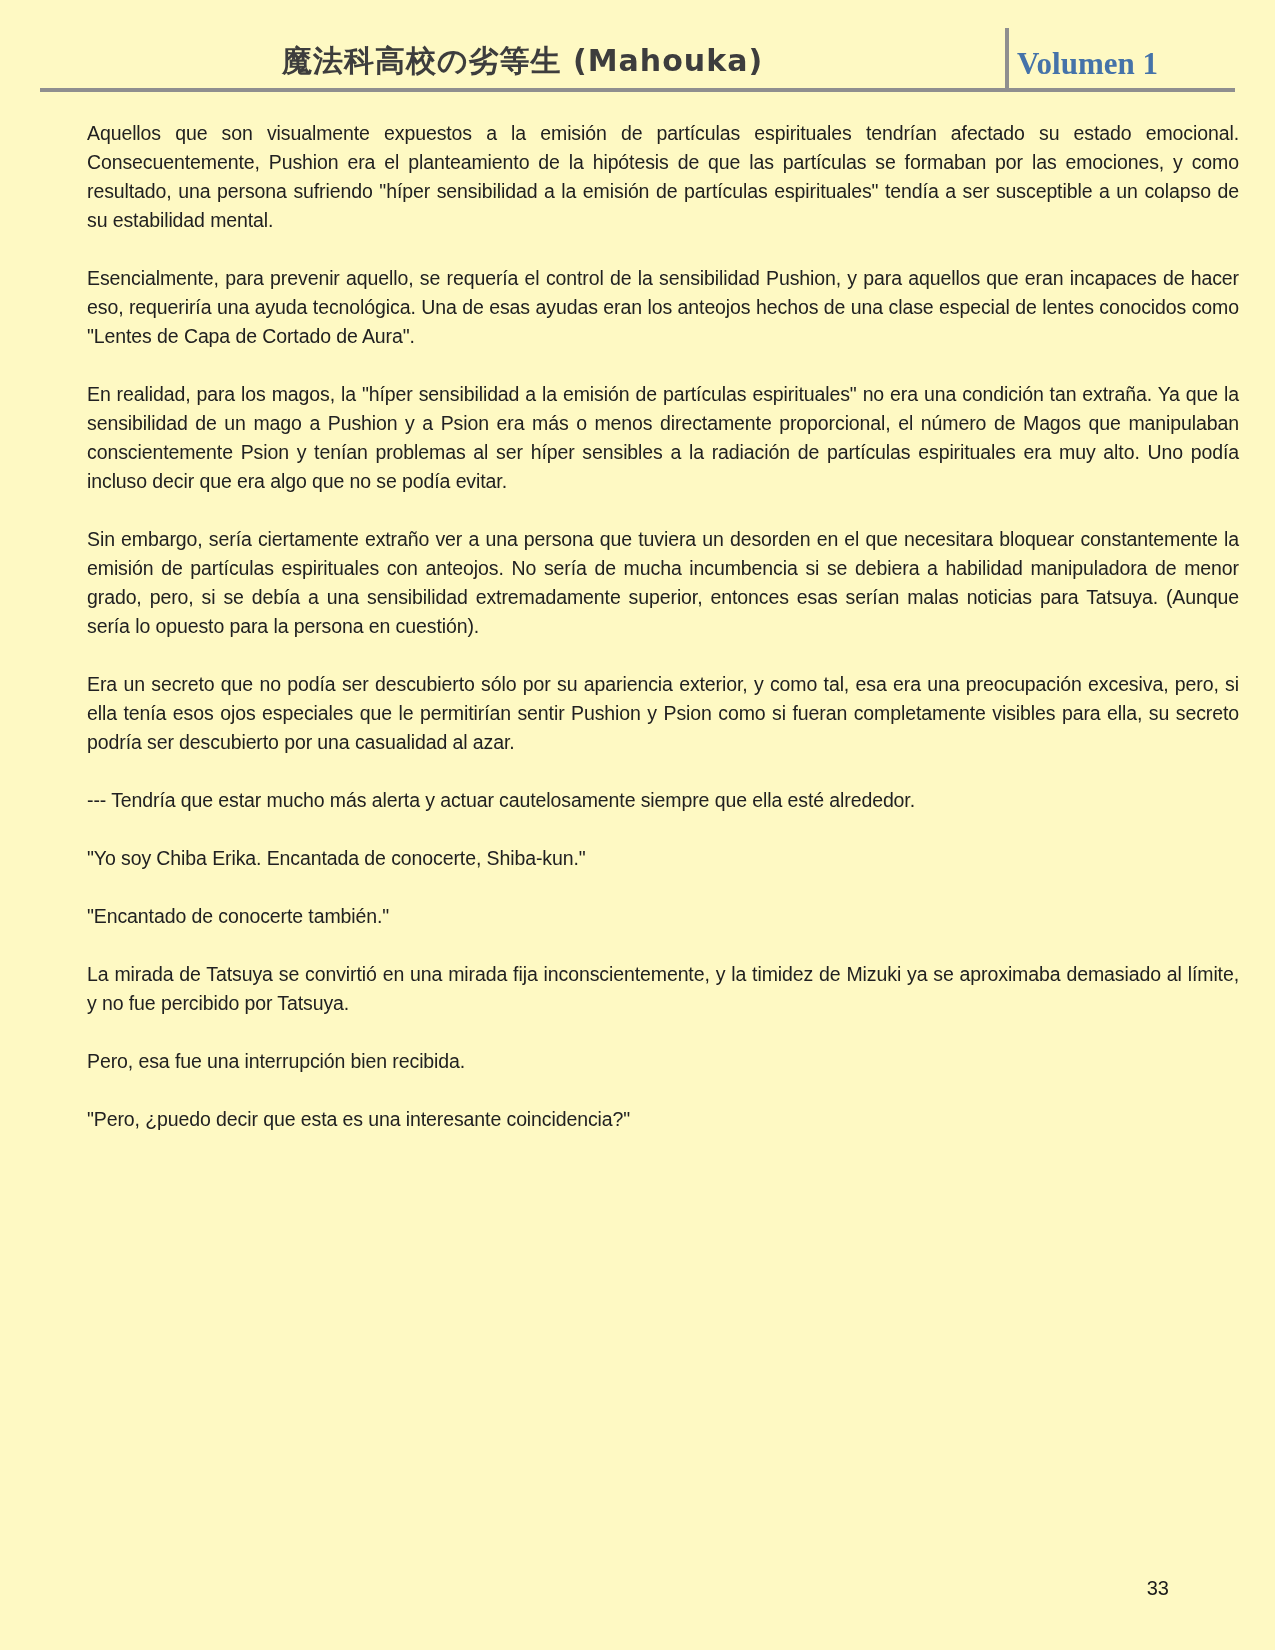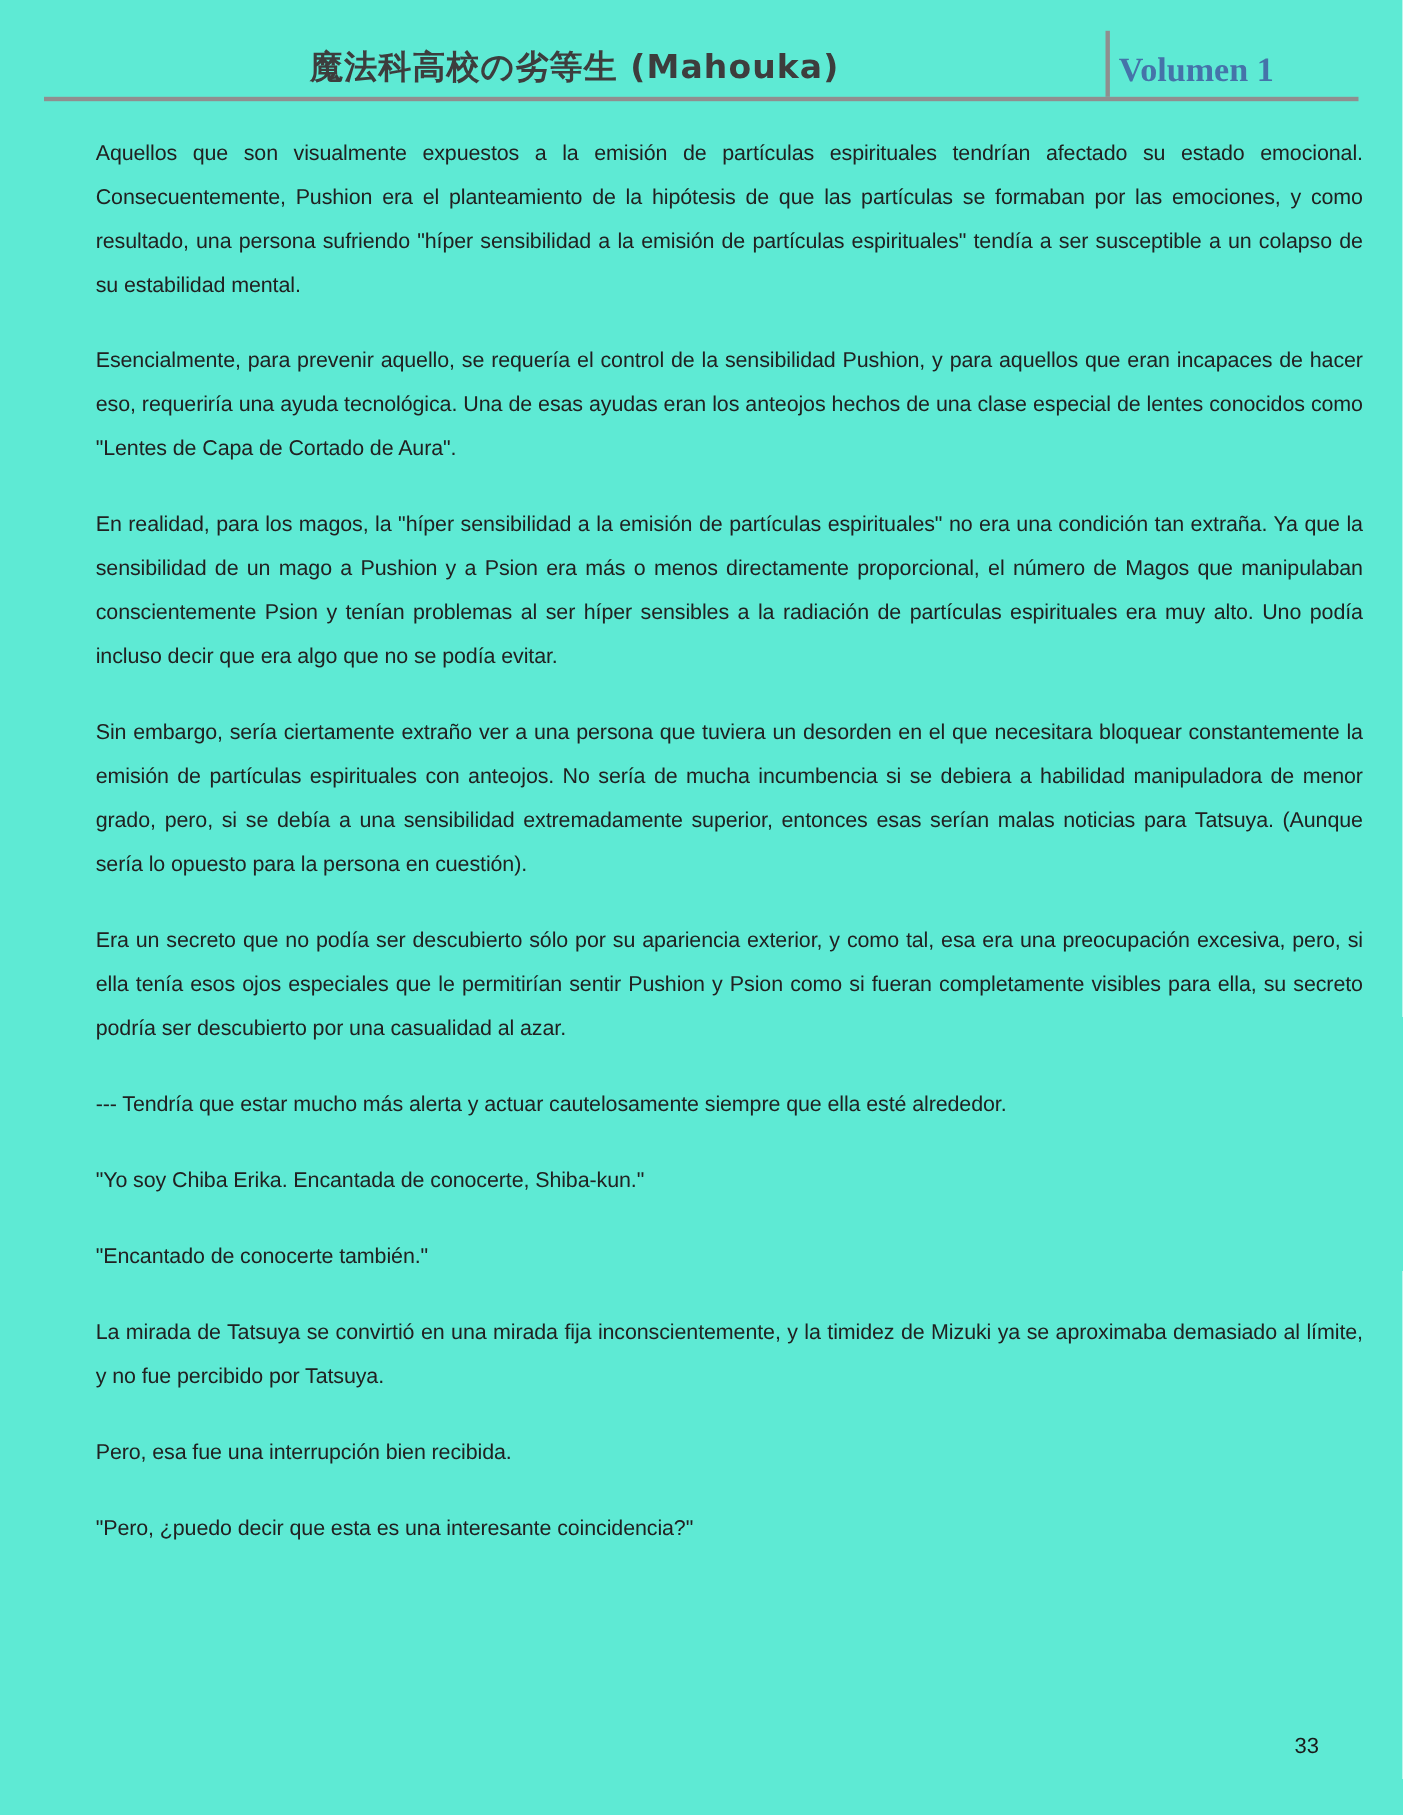--- a/index.html
+++ b/index.html
@@ -11,7 +11,7 @@
     position: relative;
     width: 1275px;
     height: 1650px;
-    background: #5eead4;
+    background: #fef9c3;
     overflow: hidden;
     font-family: "Liberation Sans", "DejaVu Sans", sans-serif;
   }

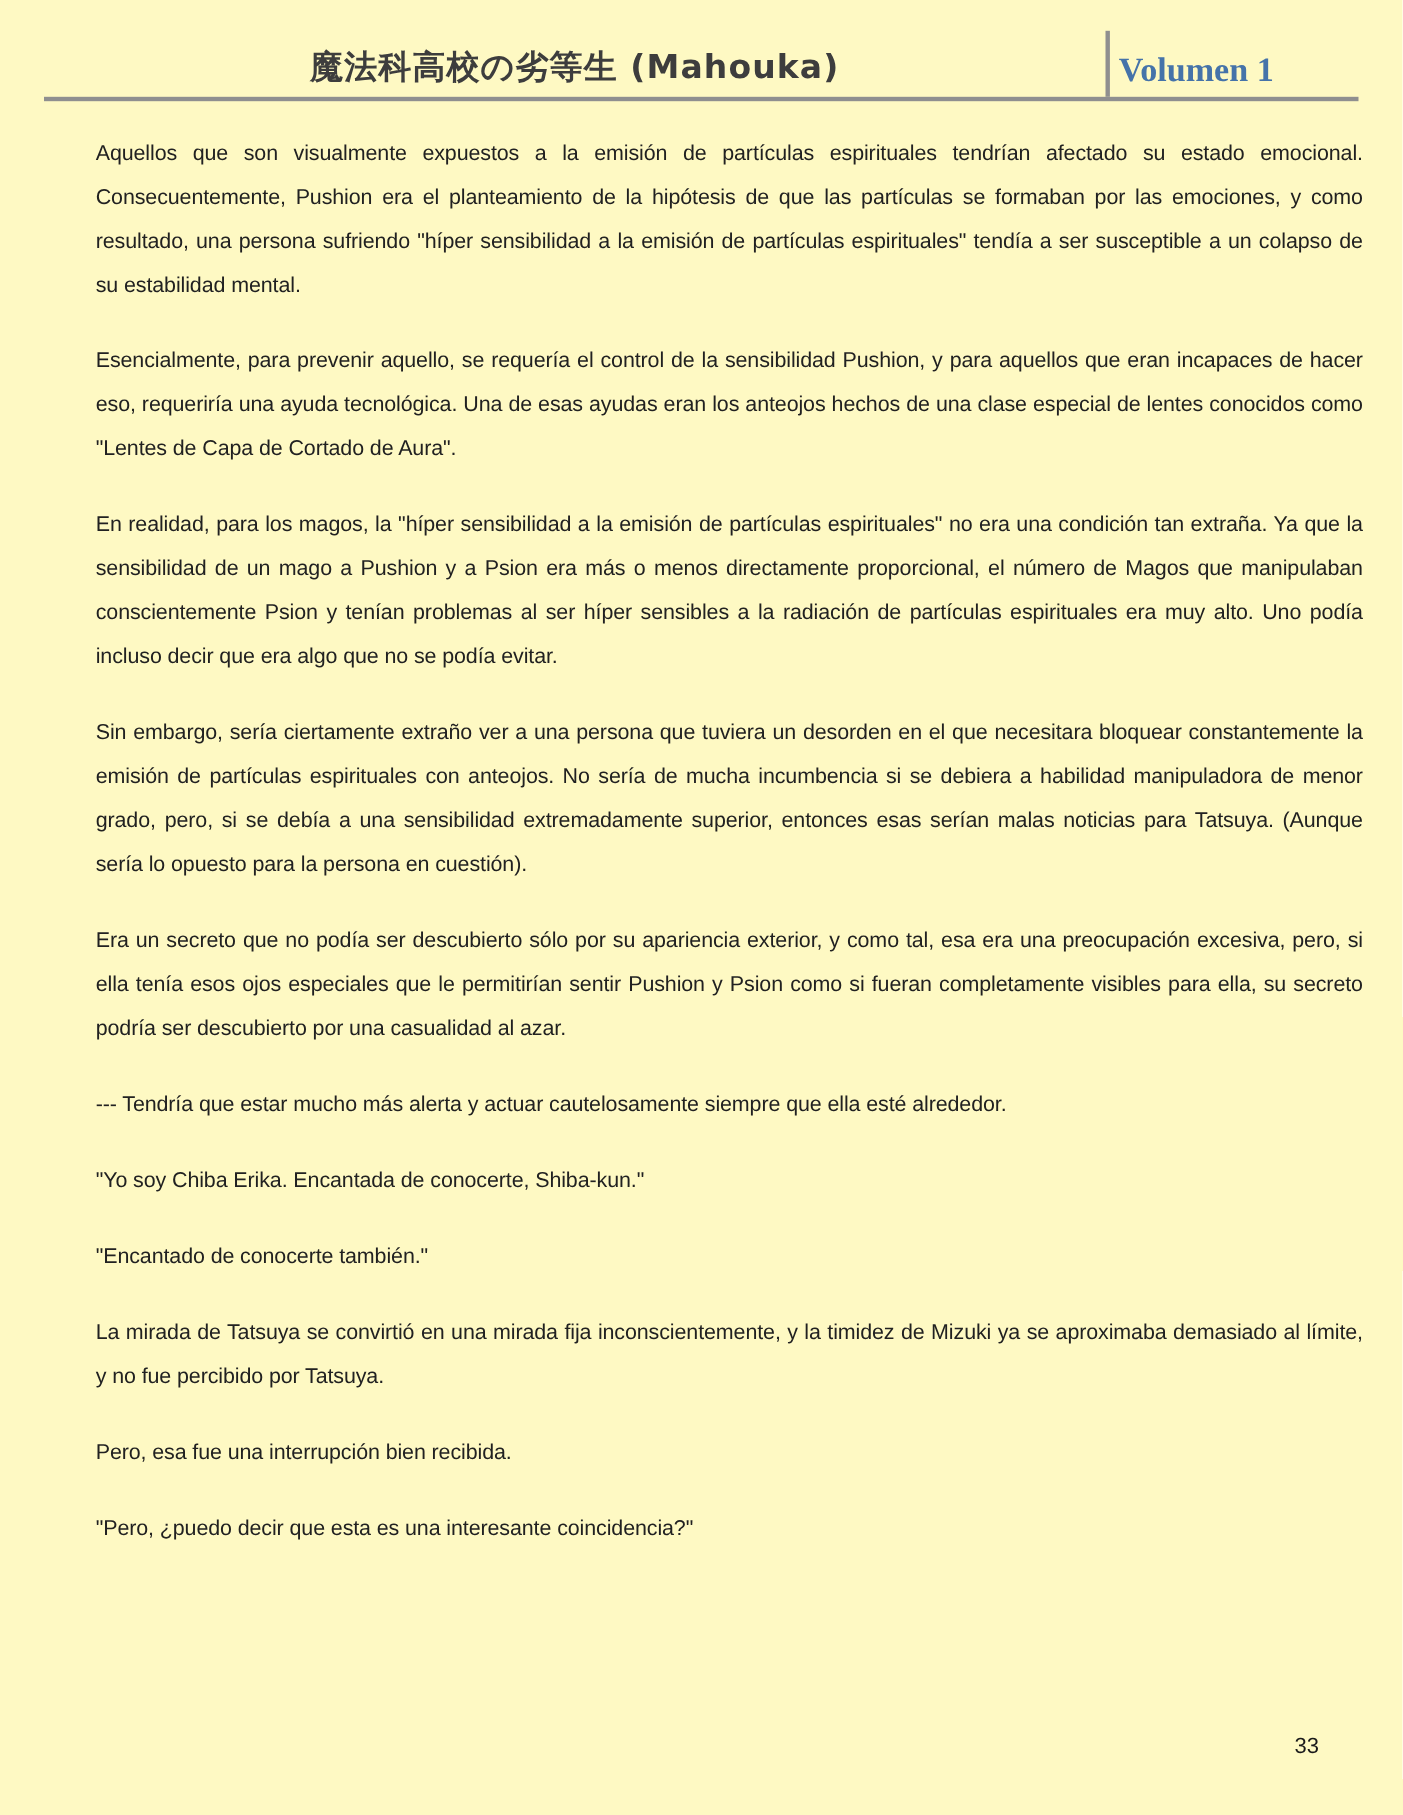--- a/index.html
+++ b/index.html
@@ -68,7 +68,7 @@
     margin: 27px 36px 0 87px;
     color: #212121;
     font-size: 19.5px;
-    line-height: 40px;
+    line-height: 29px;
     text-align: justify;
     letter-spacing: -0.1px;
     -webkit-hyphens: none;

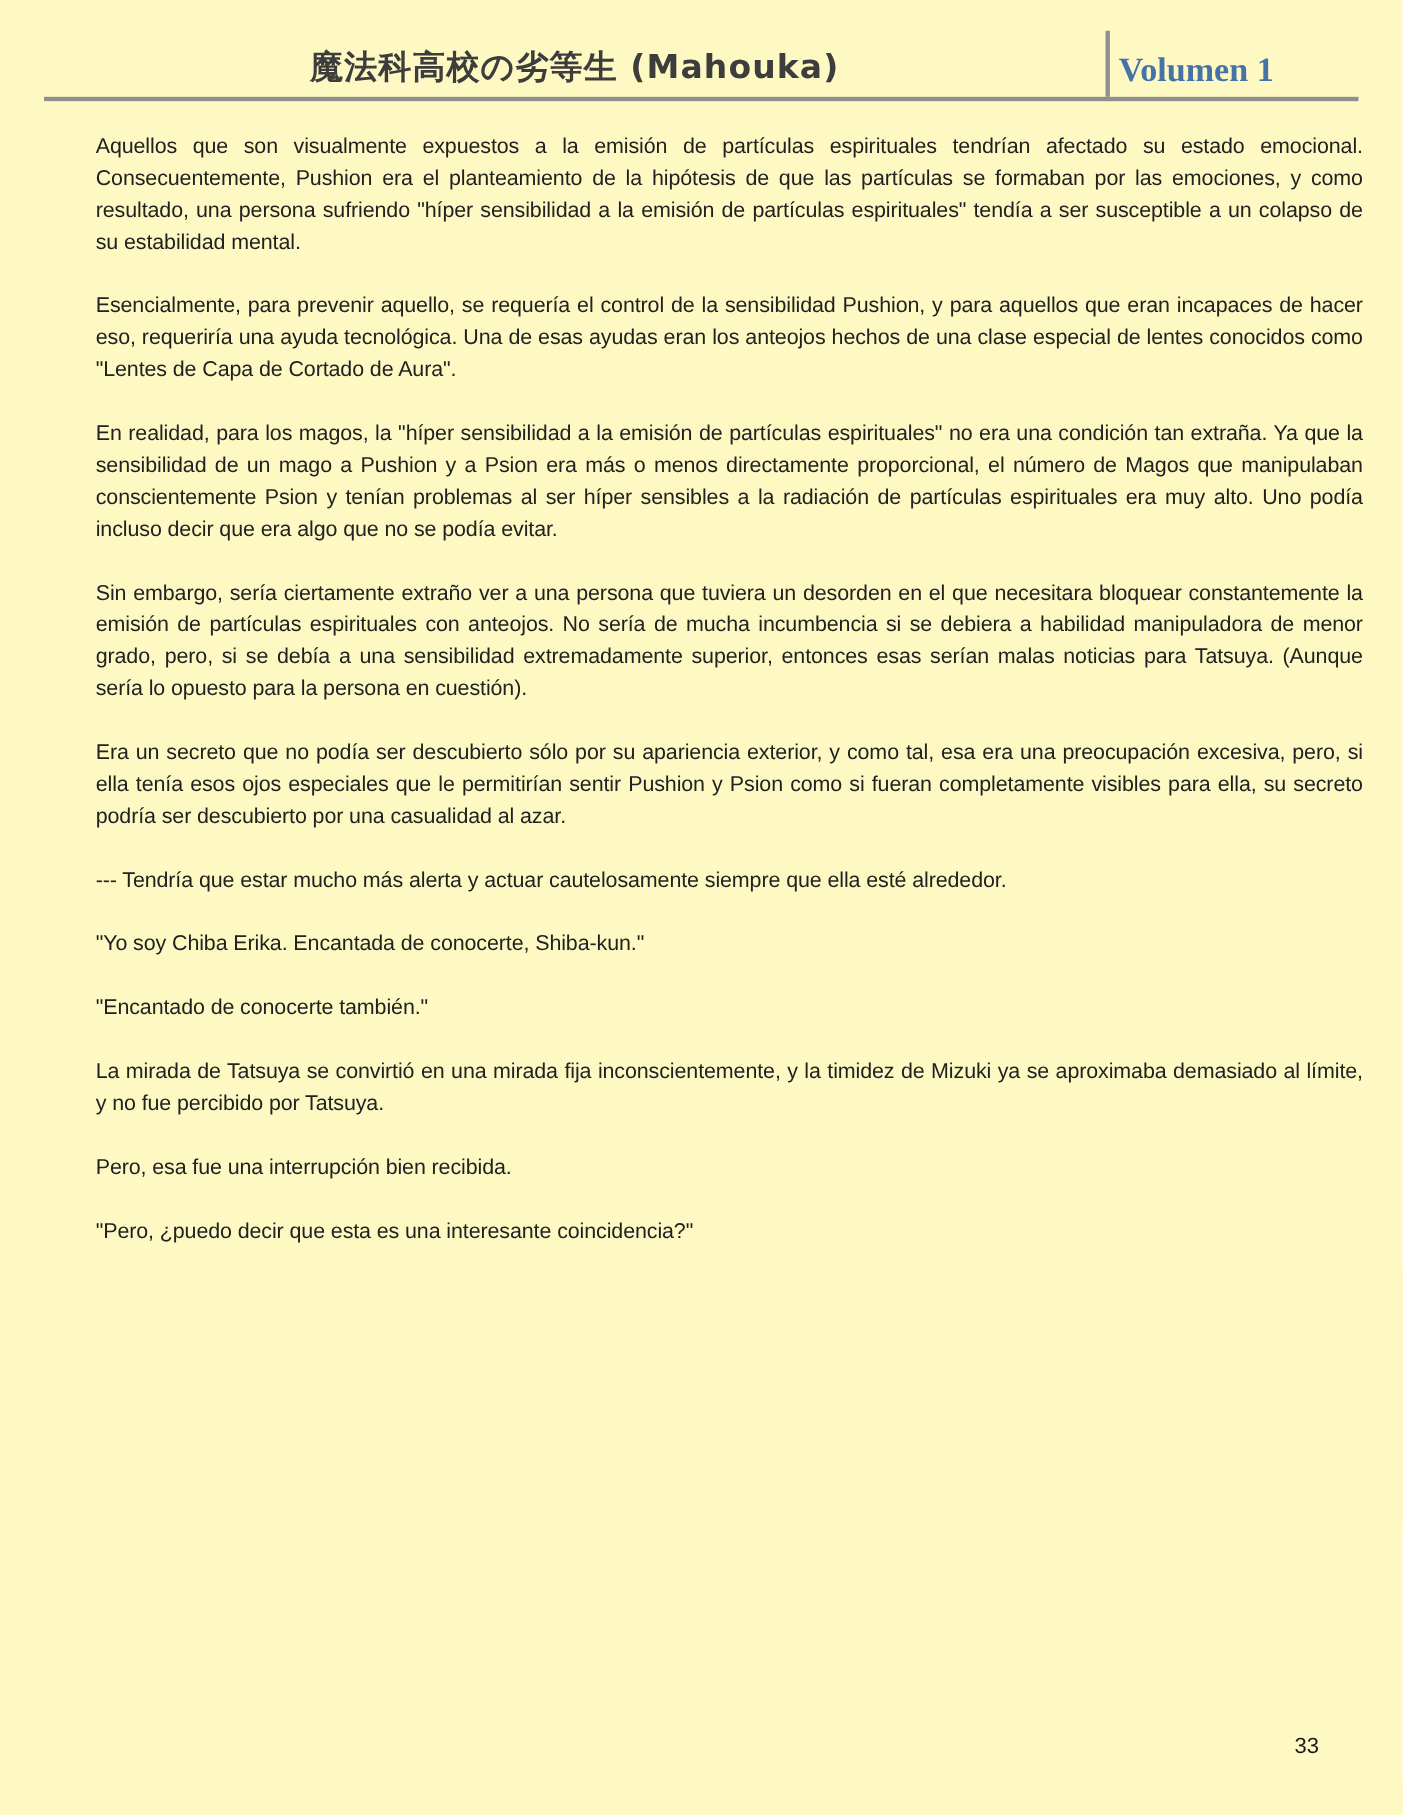--- a/index.html
+++ b/index.html
@@ -81,7 +81,7 @@
   
   .page-number {
     position: absolute;
-    right: 76px;
+    right: 106px;
     bottom: 50px;
     font-size: 20px;
     color: #1a1a1a;

